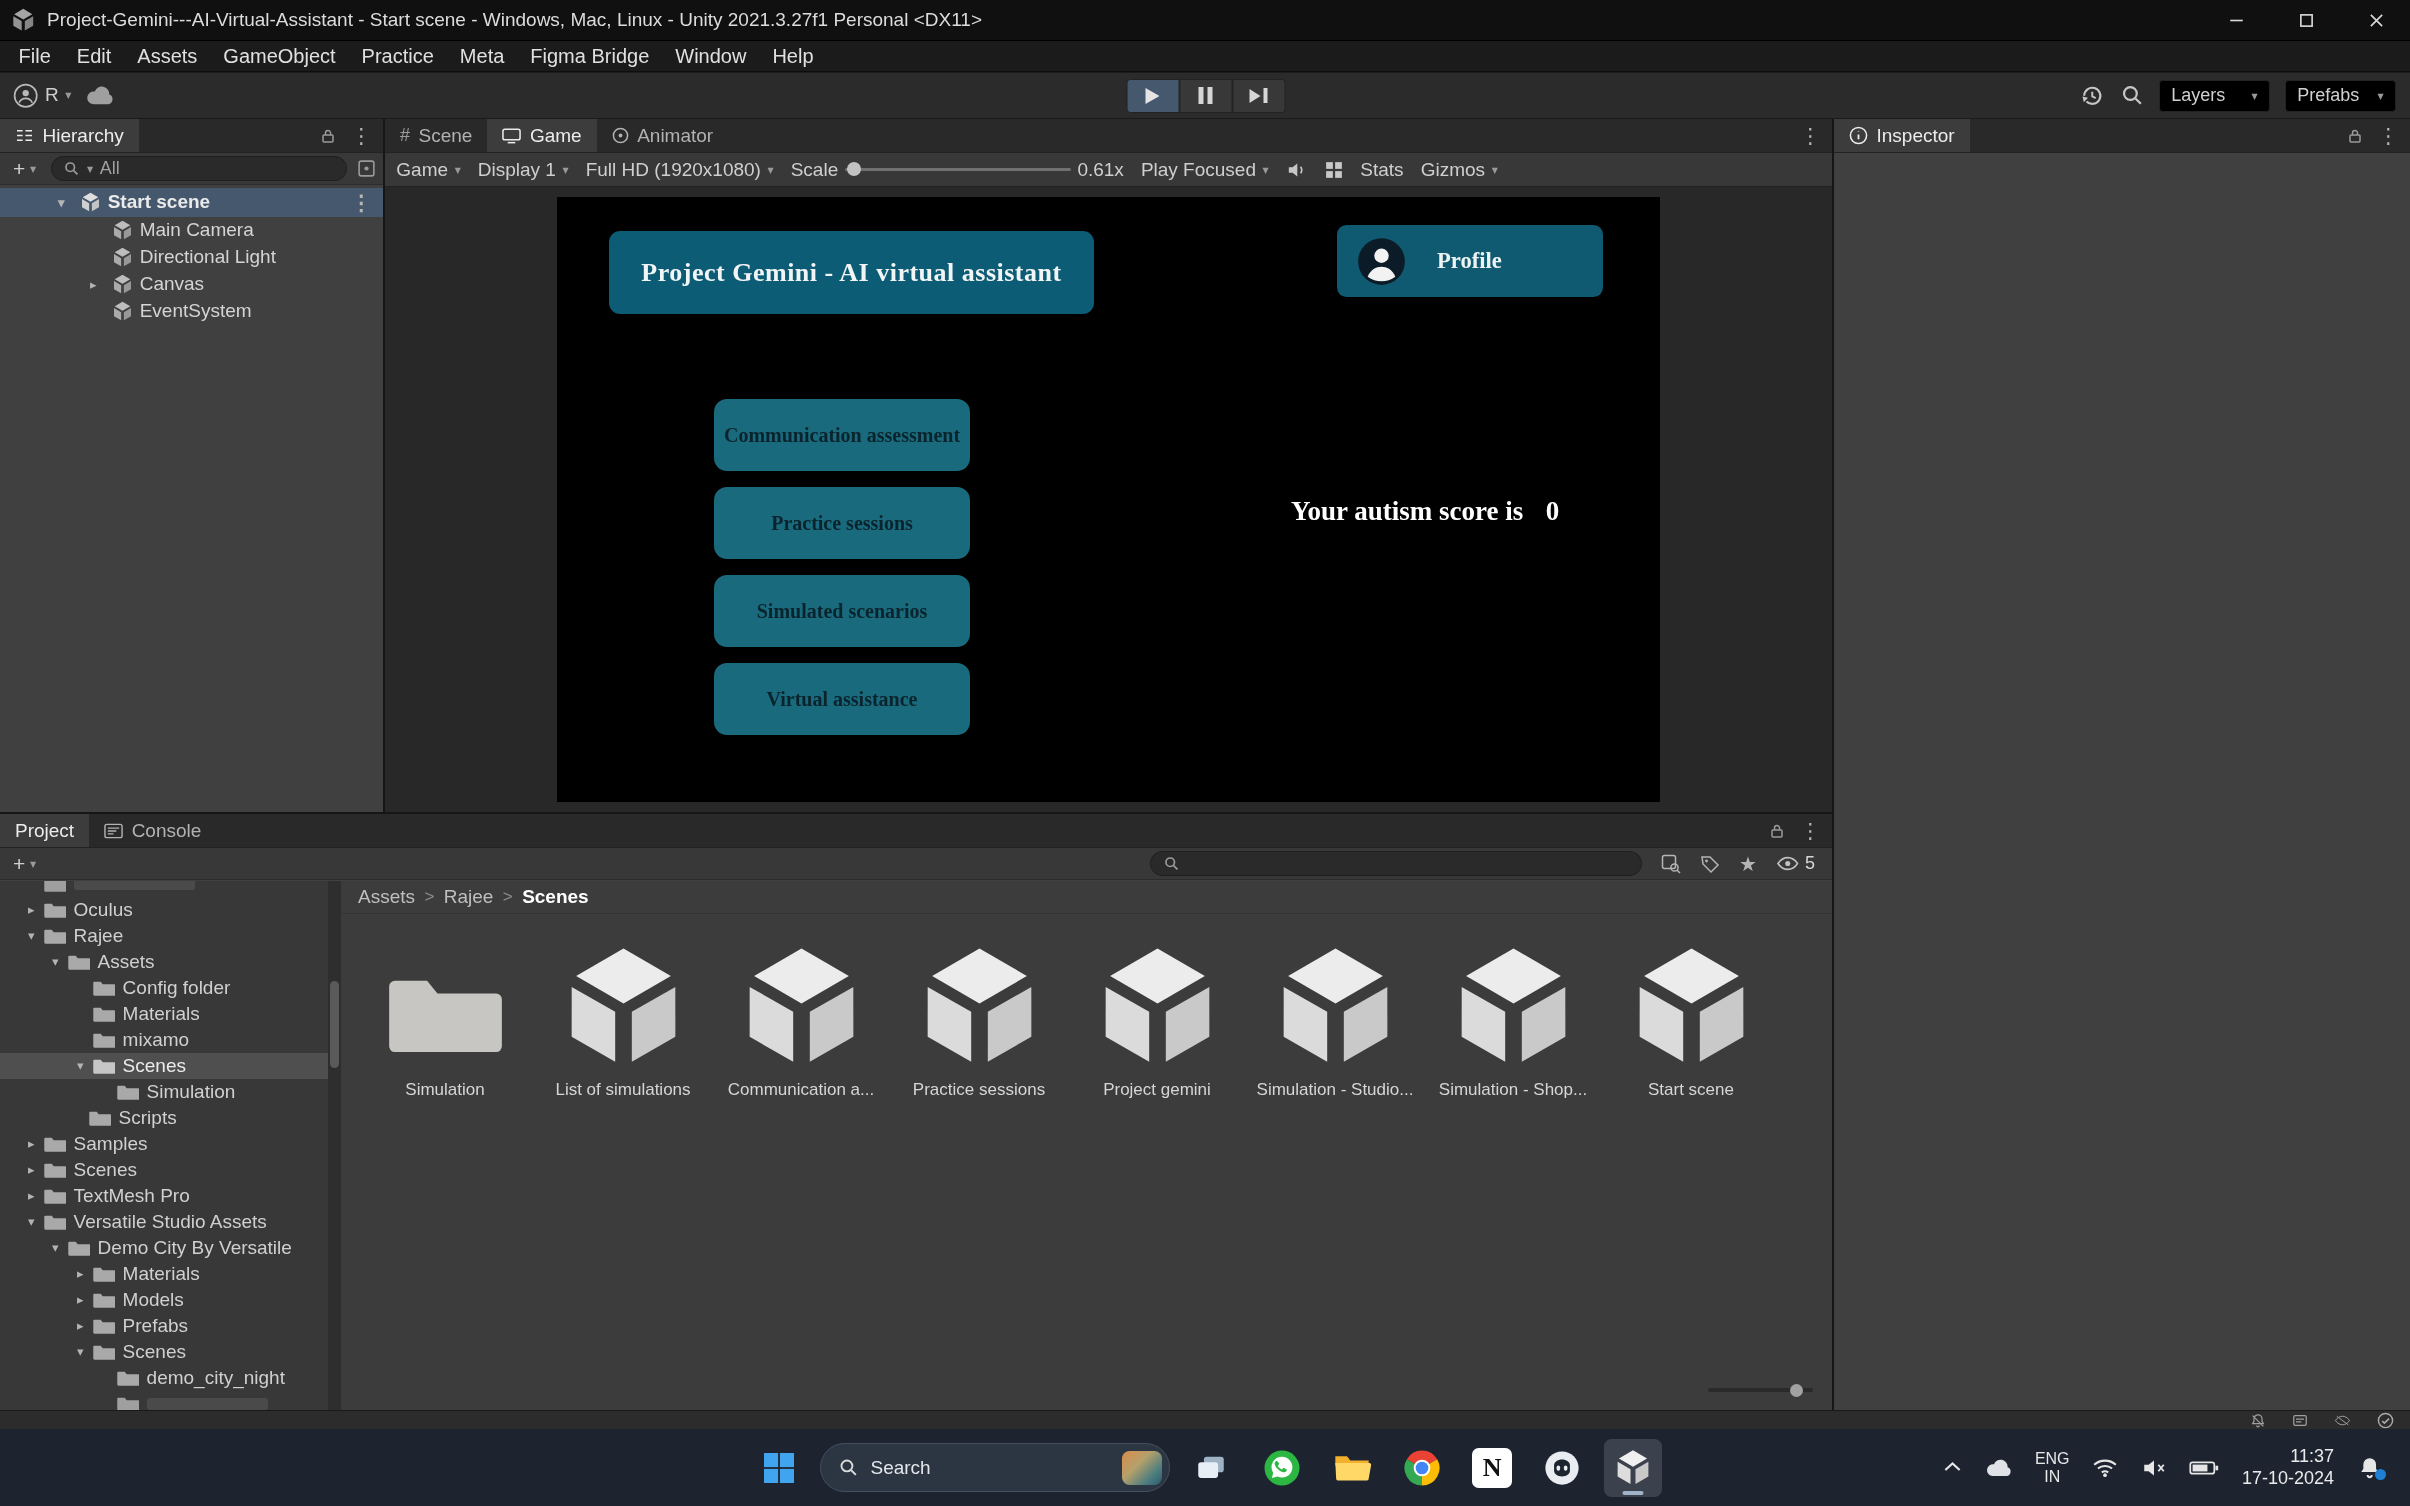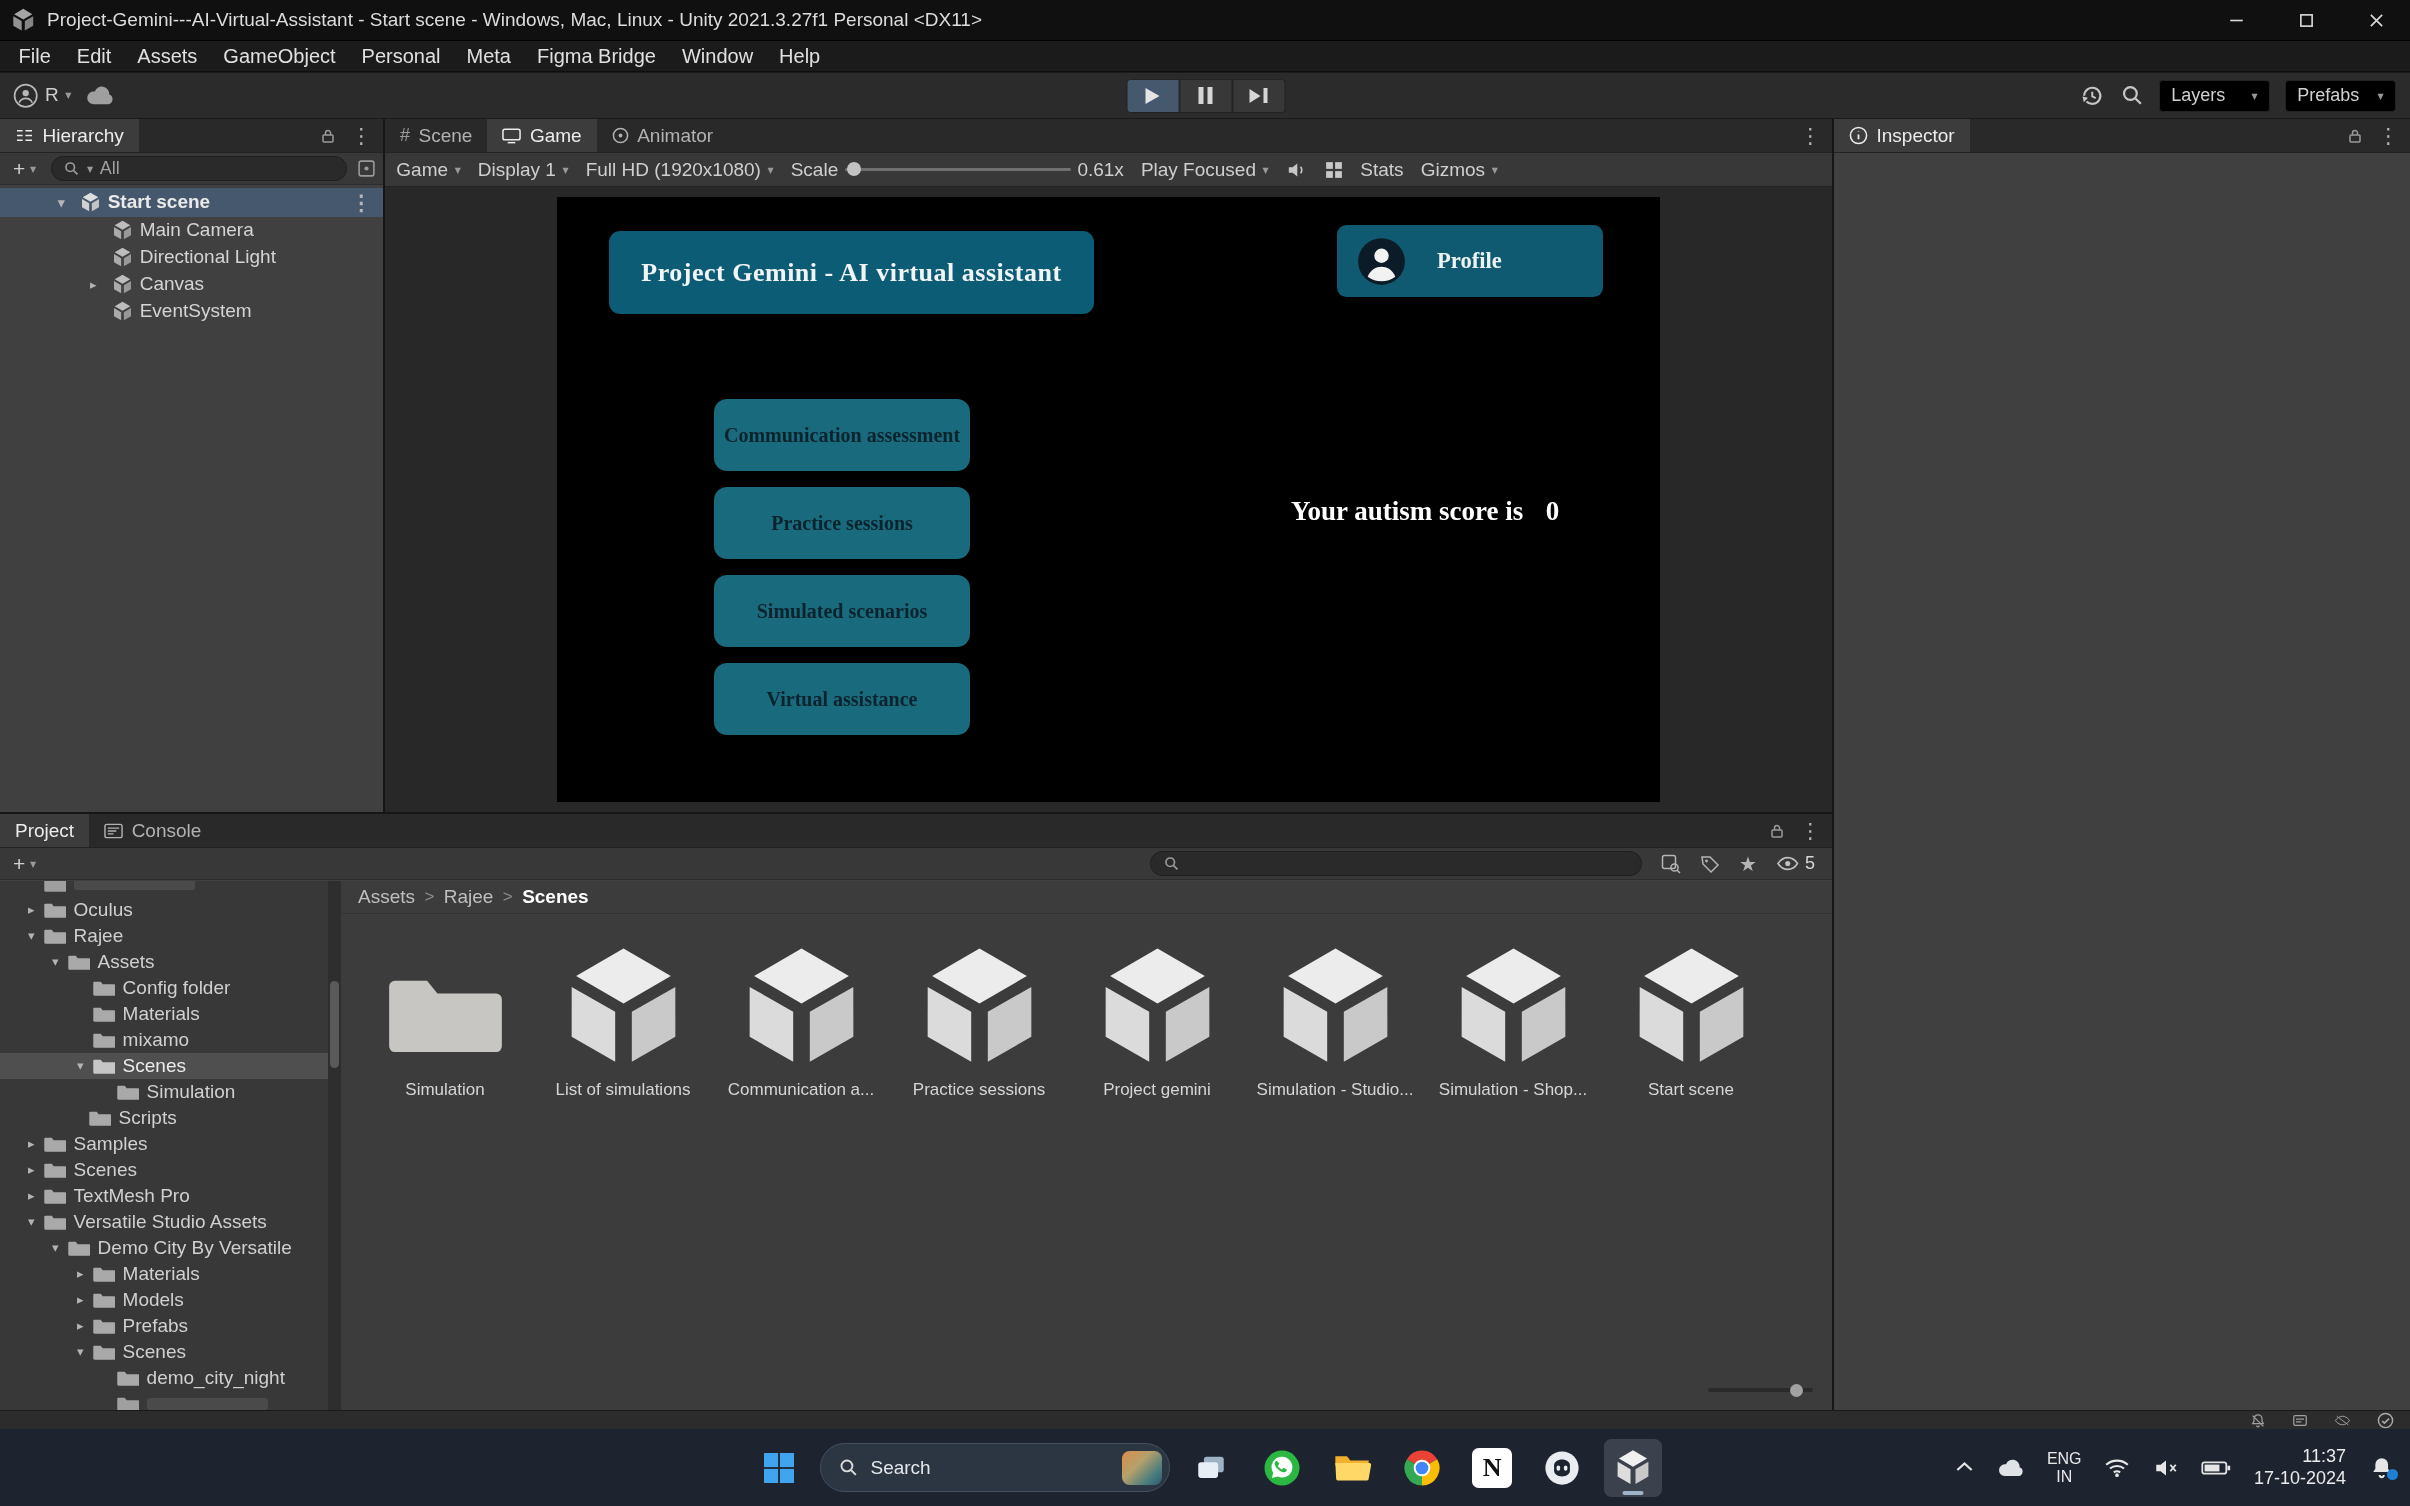--- a/index.html
+++ b/index.html
@@ -171,7 +171,7 @@
       <div class="menu-item">Edit</div>
       <div class="menu-item">Assets</div>
       <div class="menu-item">GameObject</div>
-      <div class="menu-item">Personal</div>
+      <div class="menu-item">Practice</div>
       <div class="menu-item">Meta</div>
       <div class="menu-item">Figma Bridge</div>
       <div class="menu-item">Window</div>

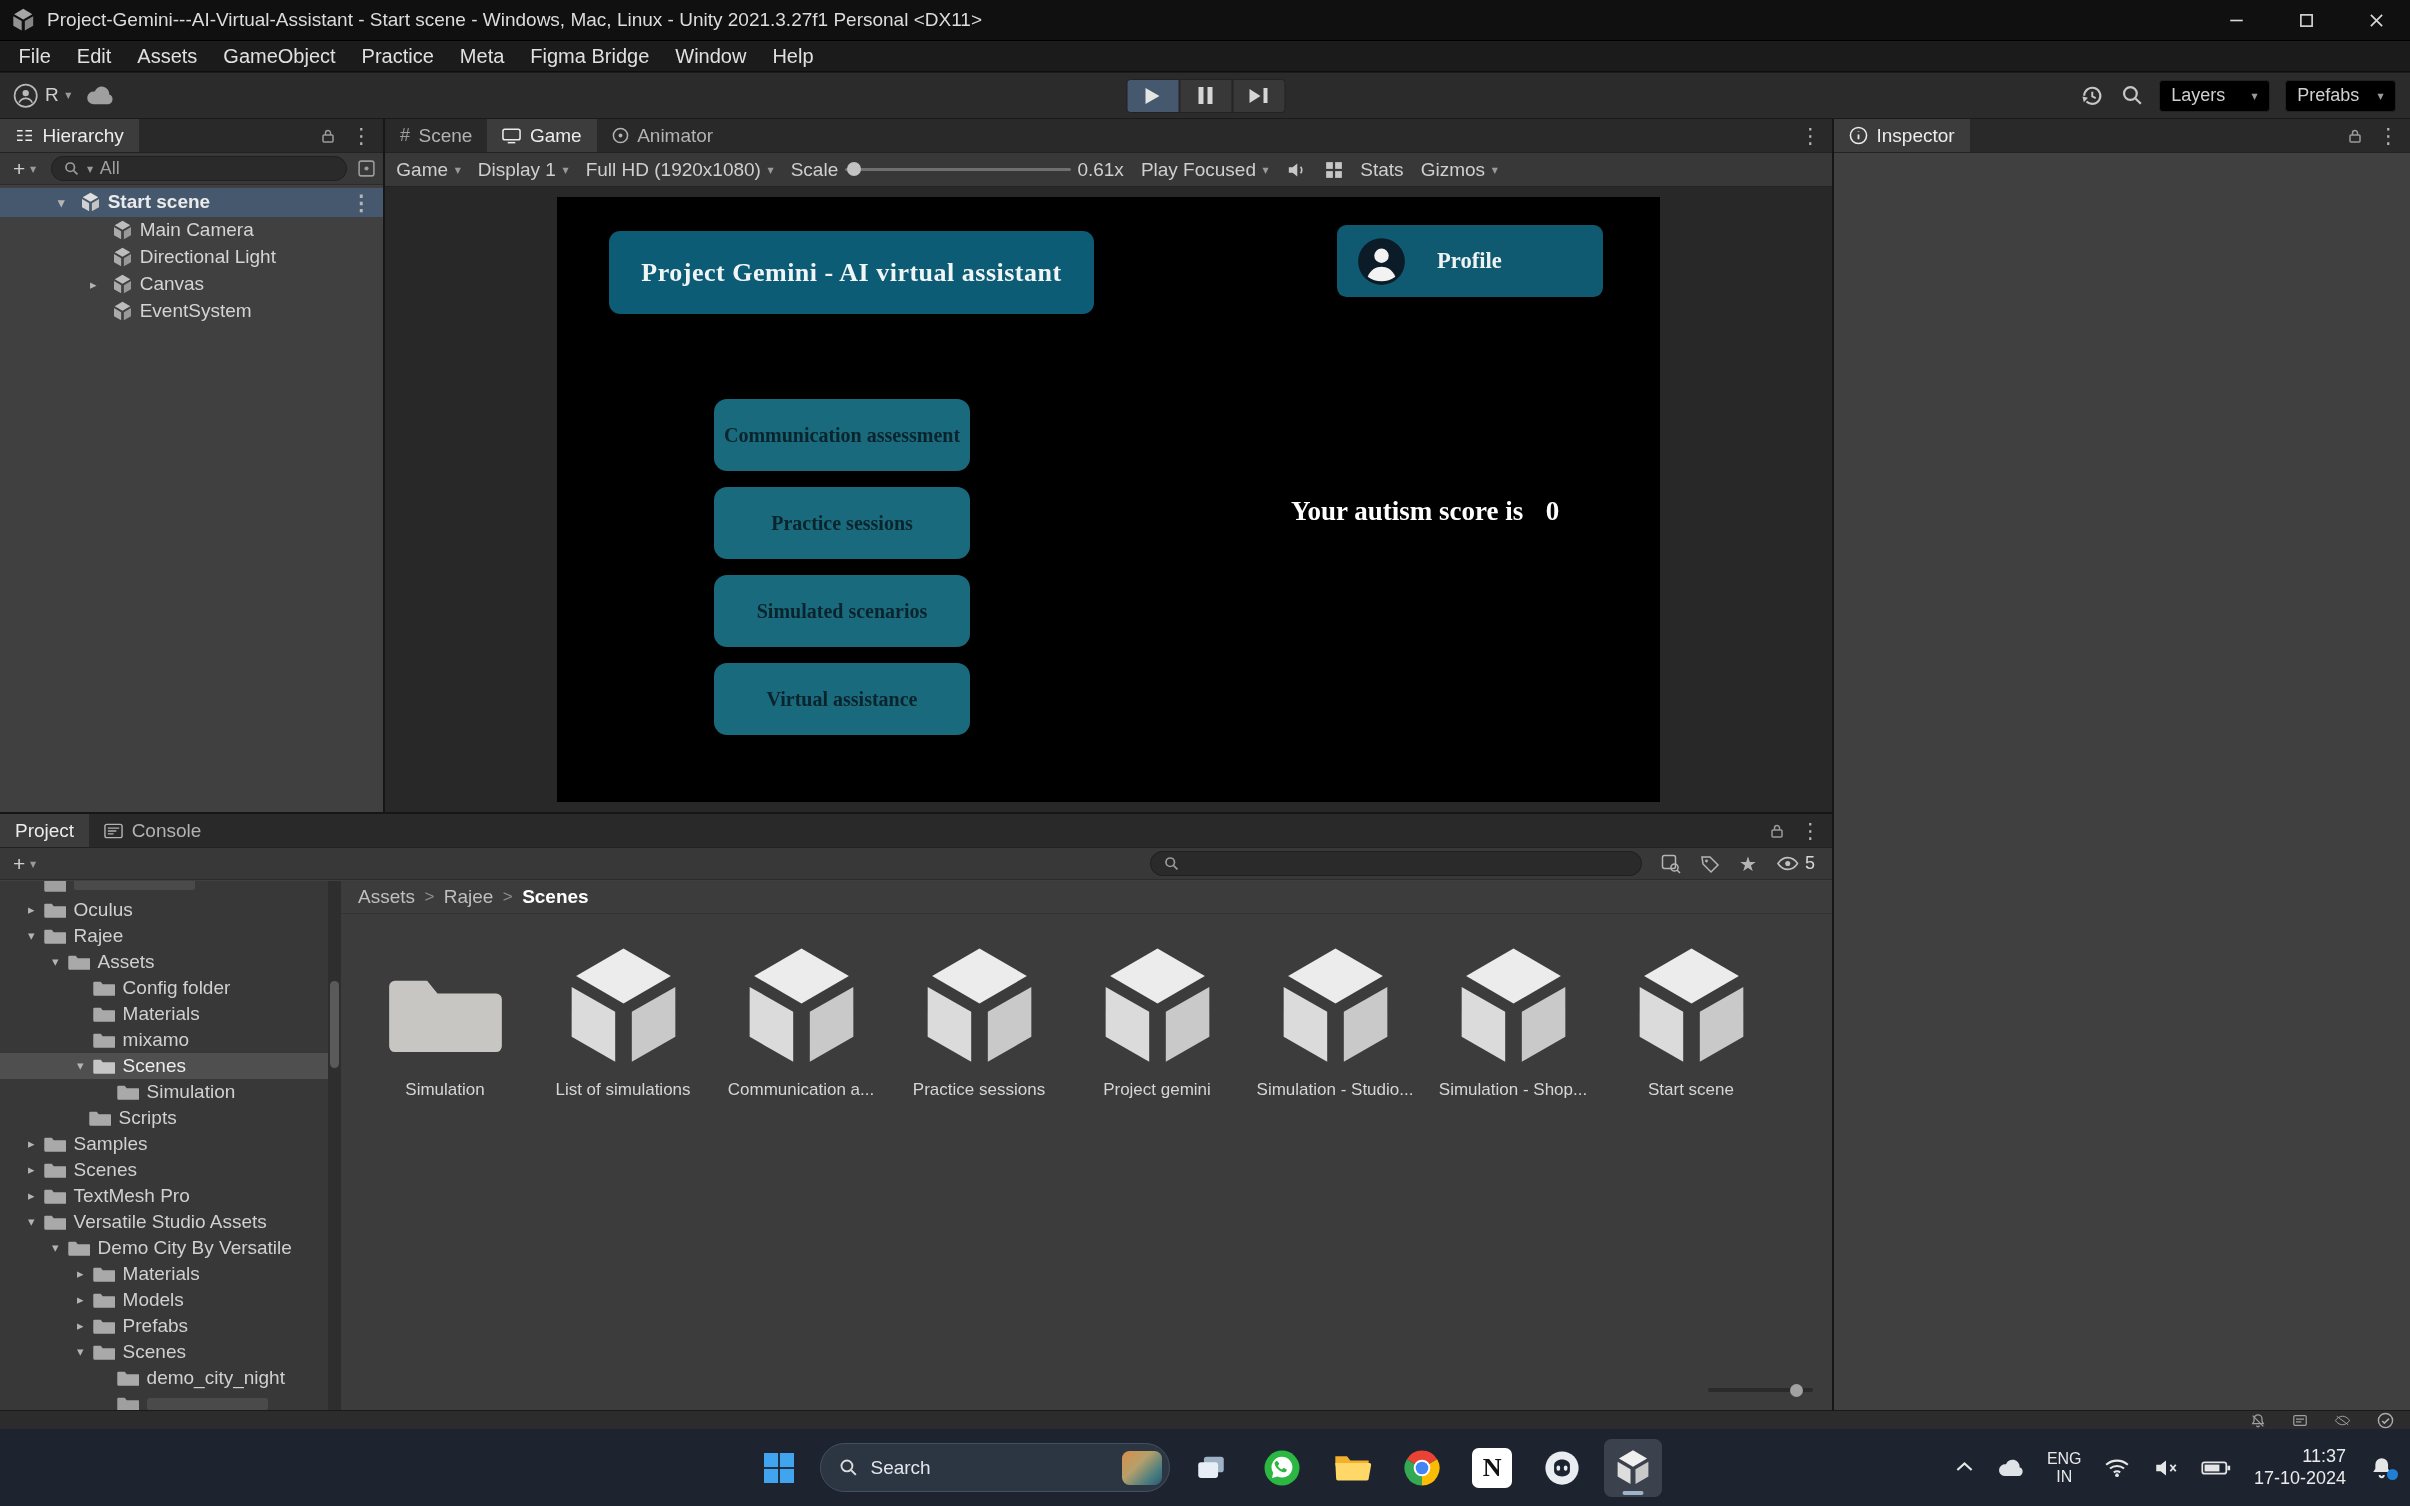--- a/index.html
+++ b/index.html
@@ -127,7 +127,7 @@
   .search-pill{width:350px;height:49px;border-radius:24.5px;background:#2c3542;border:0.9px solid #435061;display:flex;align-items:center;gap:11.3px;padding:0 7.5px 0 17px;color:#e3e6ea;font-size:19px}
   .search-img{width:40px;height:34px;border-radius:7.5px;margin-left:auto;background:linear-gradient(135deg,#d98e4a 0%,#b5a06b 40%,#4c7d7f 75%,#2b5b6e 100%)}
   .notion-tile{width:40px;height:40px;background:#fff;border-radius:6.6px;color:#131313;font-family:"Liberation Serif",serif;font-weight:bold;font-size:26px;display:flex;align-items:center;justify-content:center}
-  .tb-tray{position:absolute;right:0;top:0;height:100%;display:flex;align-items:center;gap:22.6px;padding-right:17px}
+  .tb-tray{position:absolute;right:12px;top:0;height:100%;display:flex;align-items:center;gap:22.6px;padding-right:17px}
   .lang{font-size:16px;line-height:18px;text-align:center;color:#e8e8e8}
   .clock{font-size:18px;line-height:21.7px;text-align:right;color:#eaeaea}
   .bell-wrap{position:relative}

